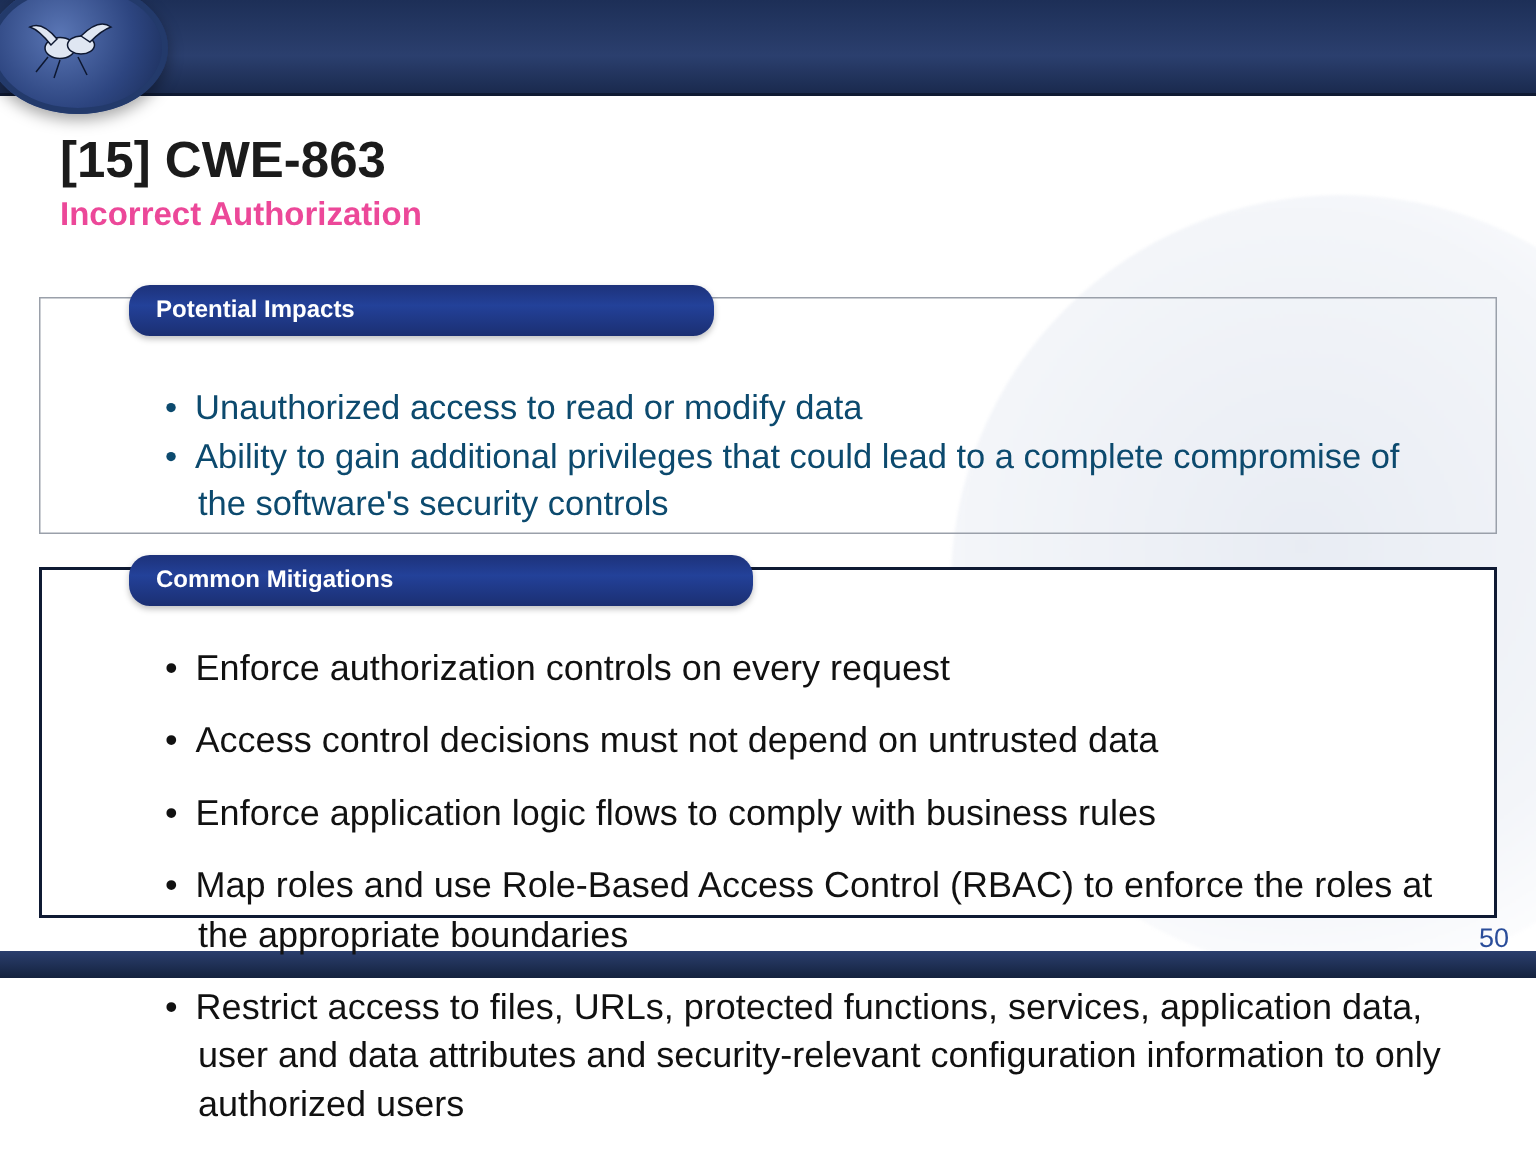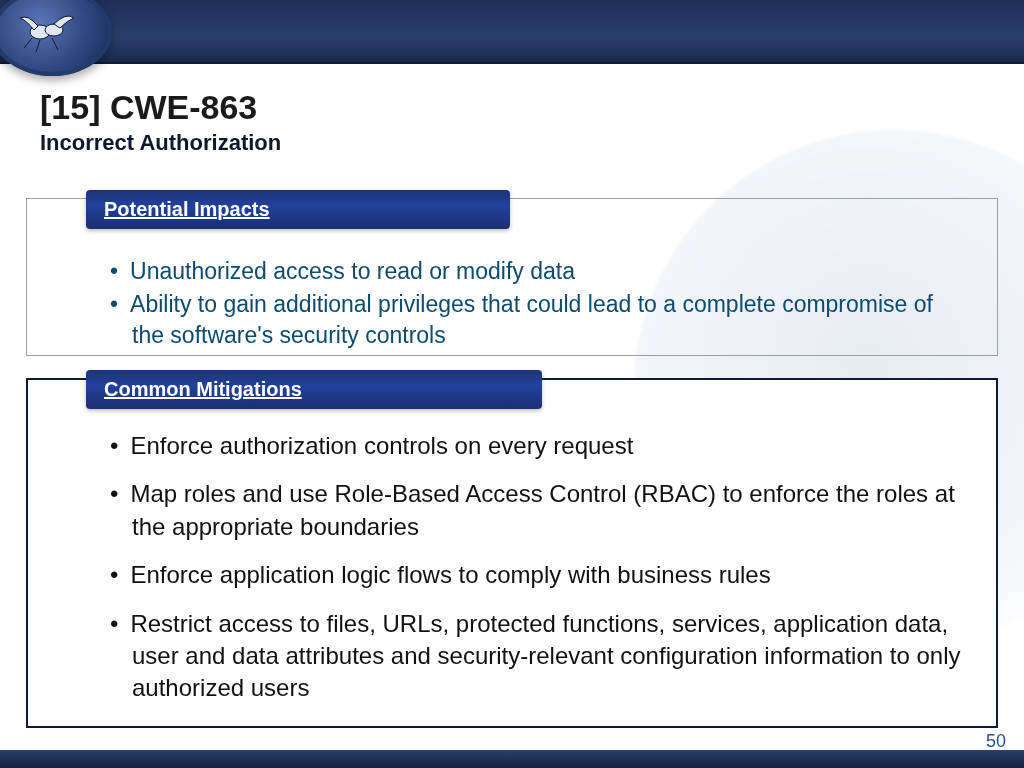--- a/index.html
+++ b/index.html
@@ -8,7 +8,7 @@
   .slide {
     position: relative;
     width: 1024px;
-    height: 768px;
+    height: 652px;
     background: #ffffff;
   }
 

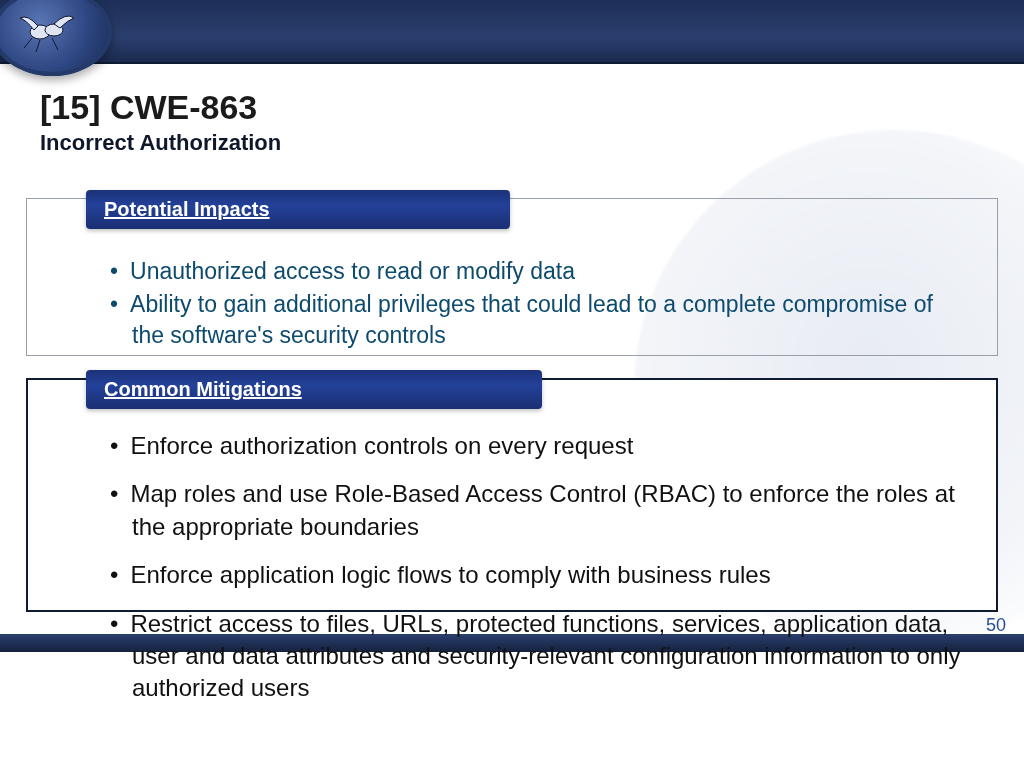--- a/index.html
+++ b/index.html
@@ -49,7 +49,7 @@
     left: 40px; top: 130px;
     font-size: 22px;
     font-weight: 700;
-    color: #0f172a;
+    color: #ec4899;
   }
 
   

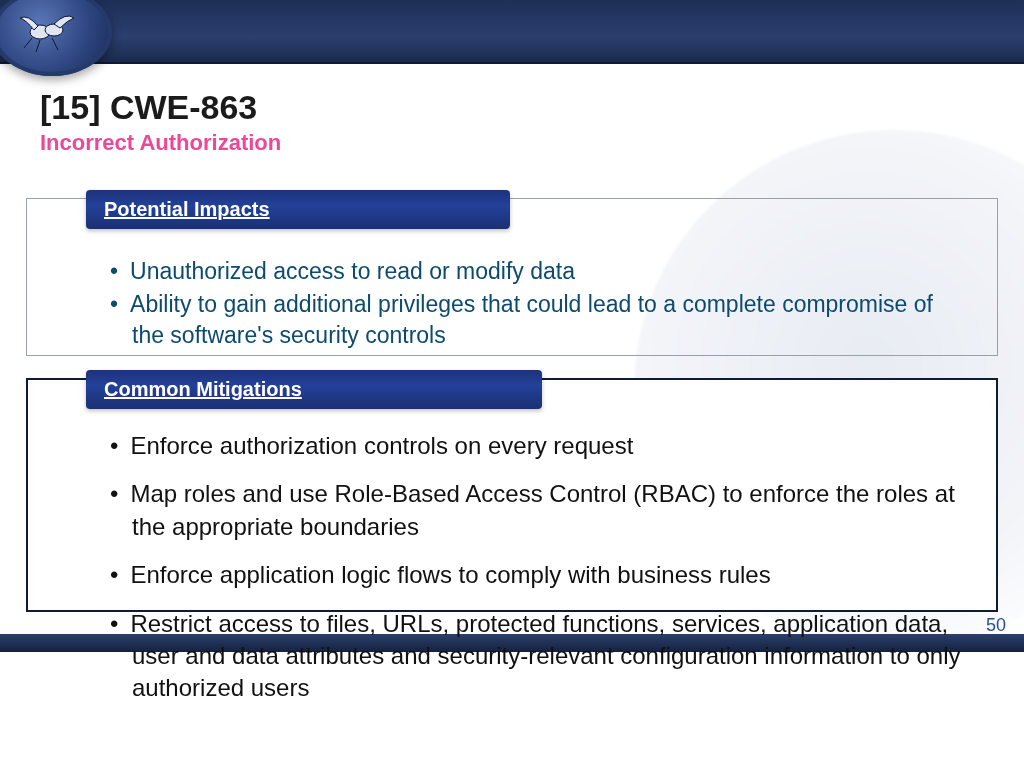--- a/index.html
+++ b/index.html
@@ -80,11 +80,10 @@
     background: linear-gradient(#1d327a, #234199 40%, #1b2f72);
     color: #ffffff;
     font-weight: 700;
-    border-radius: 4px;
+    border-radius: 14px;
     padding: 8px 240px 8px 18px;
-    font-size: 20px;
+    font-size: 16px;
     box-shadow: 0 2px 4px rgba(0,0,0,.25);
-    text-decoration: underline;
   }
   .pill-impacts { left: 86px; top: 190px; z-index: 2; }
 

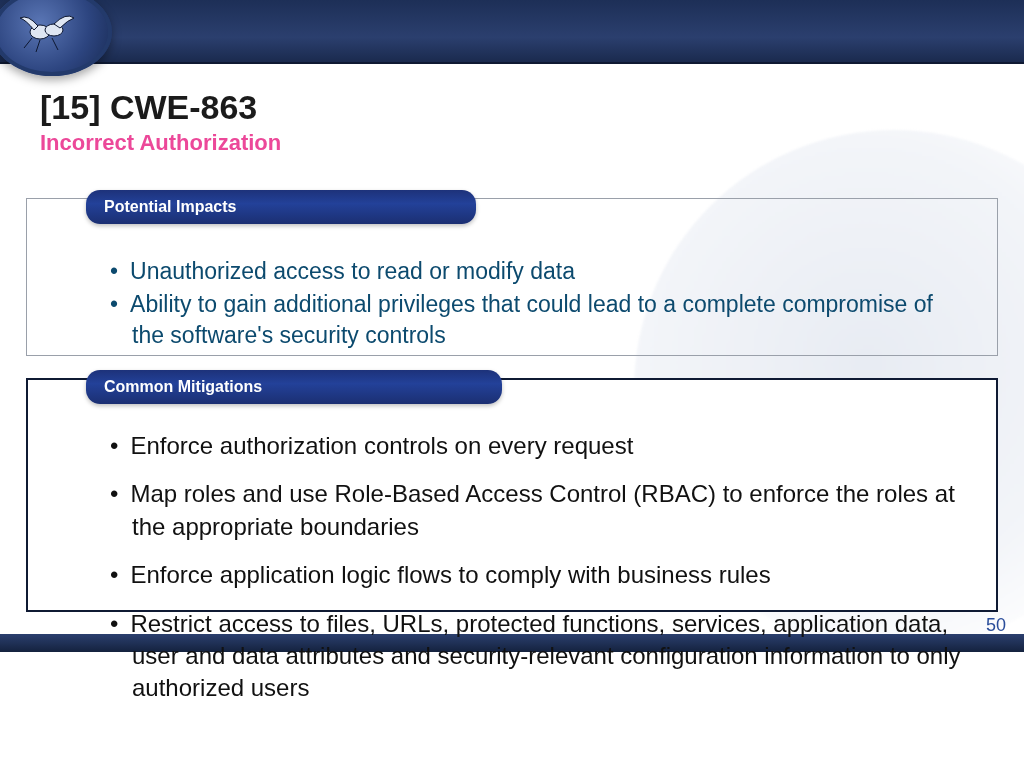--- a/index.html
+++ b/index.html
@@ -176,6 +176,7 @@
   </div>
   <ul class="mits-list">
     <li>Enforce authorization controls on every request</li>
+    <li>Access control decisions must not depend on untrusted data</li>
     <li>Map roles and use Role-Based Access Control (RBAC) to enforce the roles at the appropriate boundaries</li>
     <li>Enforce application logic flows to comply with business rules</li>
     <li>Restrict access to files, URLs, protected functions, services, application data, user and data attributes and security-relevant configuration information to only authorized users</li>

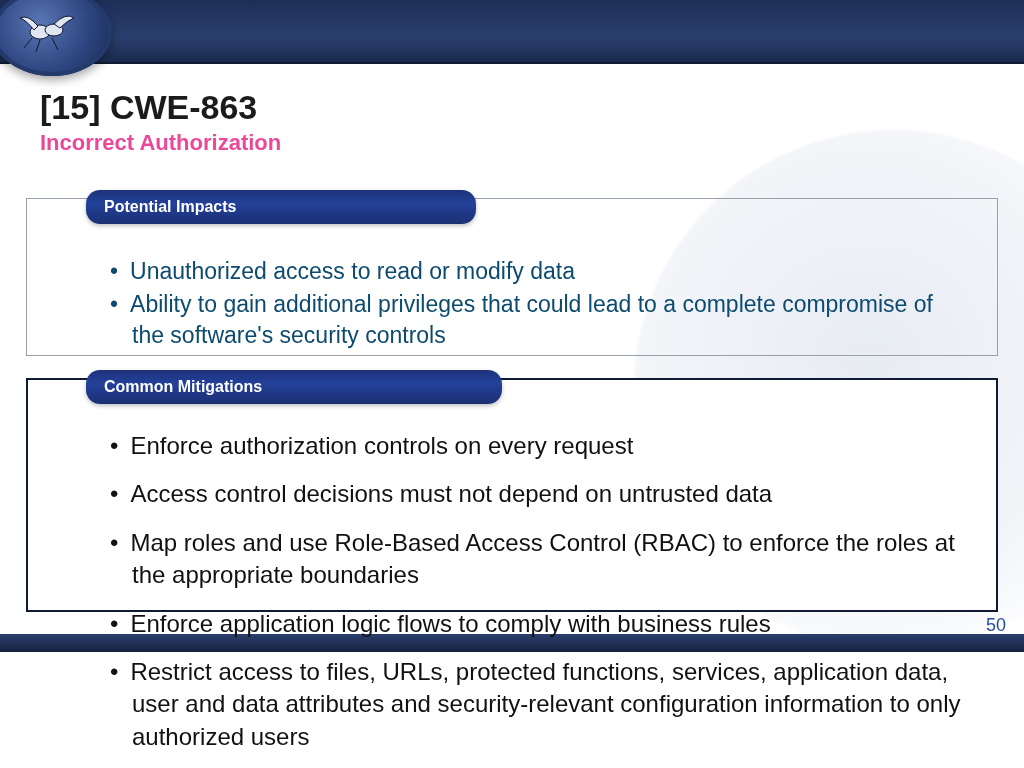--- a/index.html
+++ b/index.html
@@ -177,8 +177,8 @@
   <ul class="mits-list">
     <li>Enforce authorization controls on every request</li>
     <li>Access control decisions must not depend on untrusted data</li>
+    <li>Enforce application logic flows to comply with business rules</li>
     <li>Map roles and use Role-Based Access Control (RBAC) to enforce the roles at the appropriate boundaries</li>
-    <li>Enforce application logic flows to comply with business rules</li>
     <li>Restrict access to files, URLs, protected functions, services, application data, user and data attributes and security-relevant configuration information to only authorized users</li>
   </ul>
 

